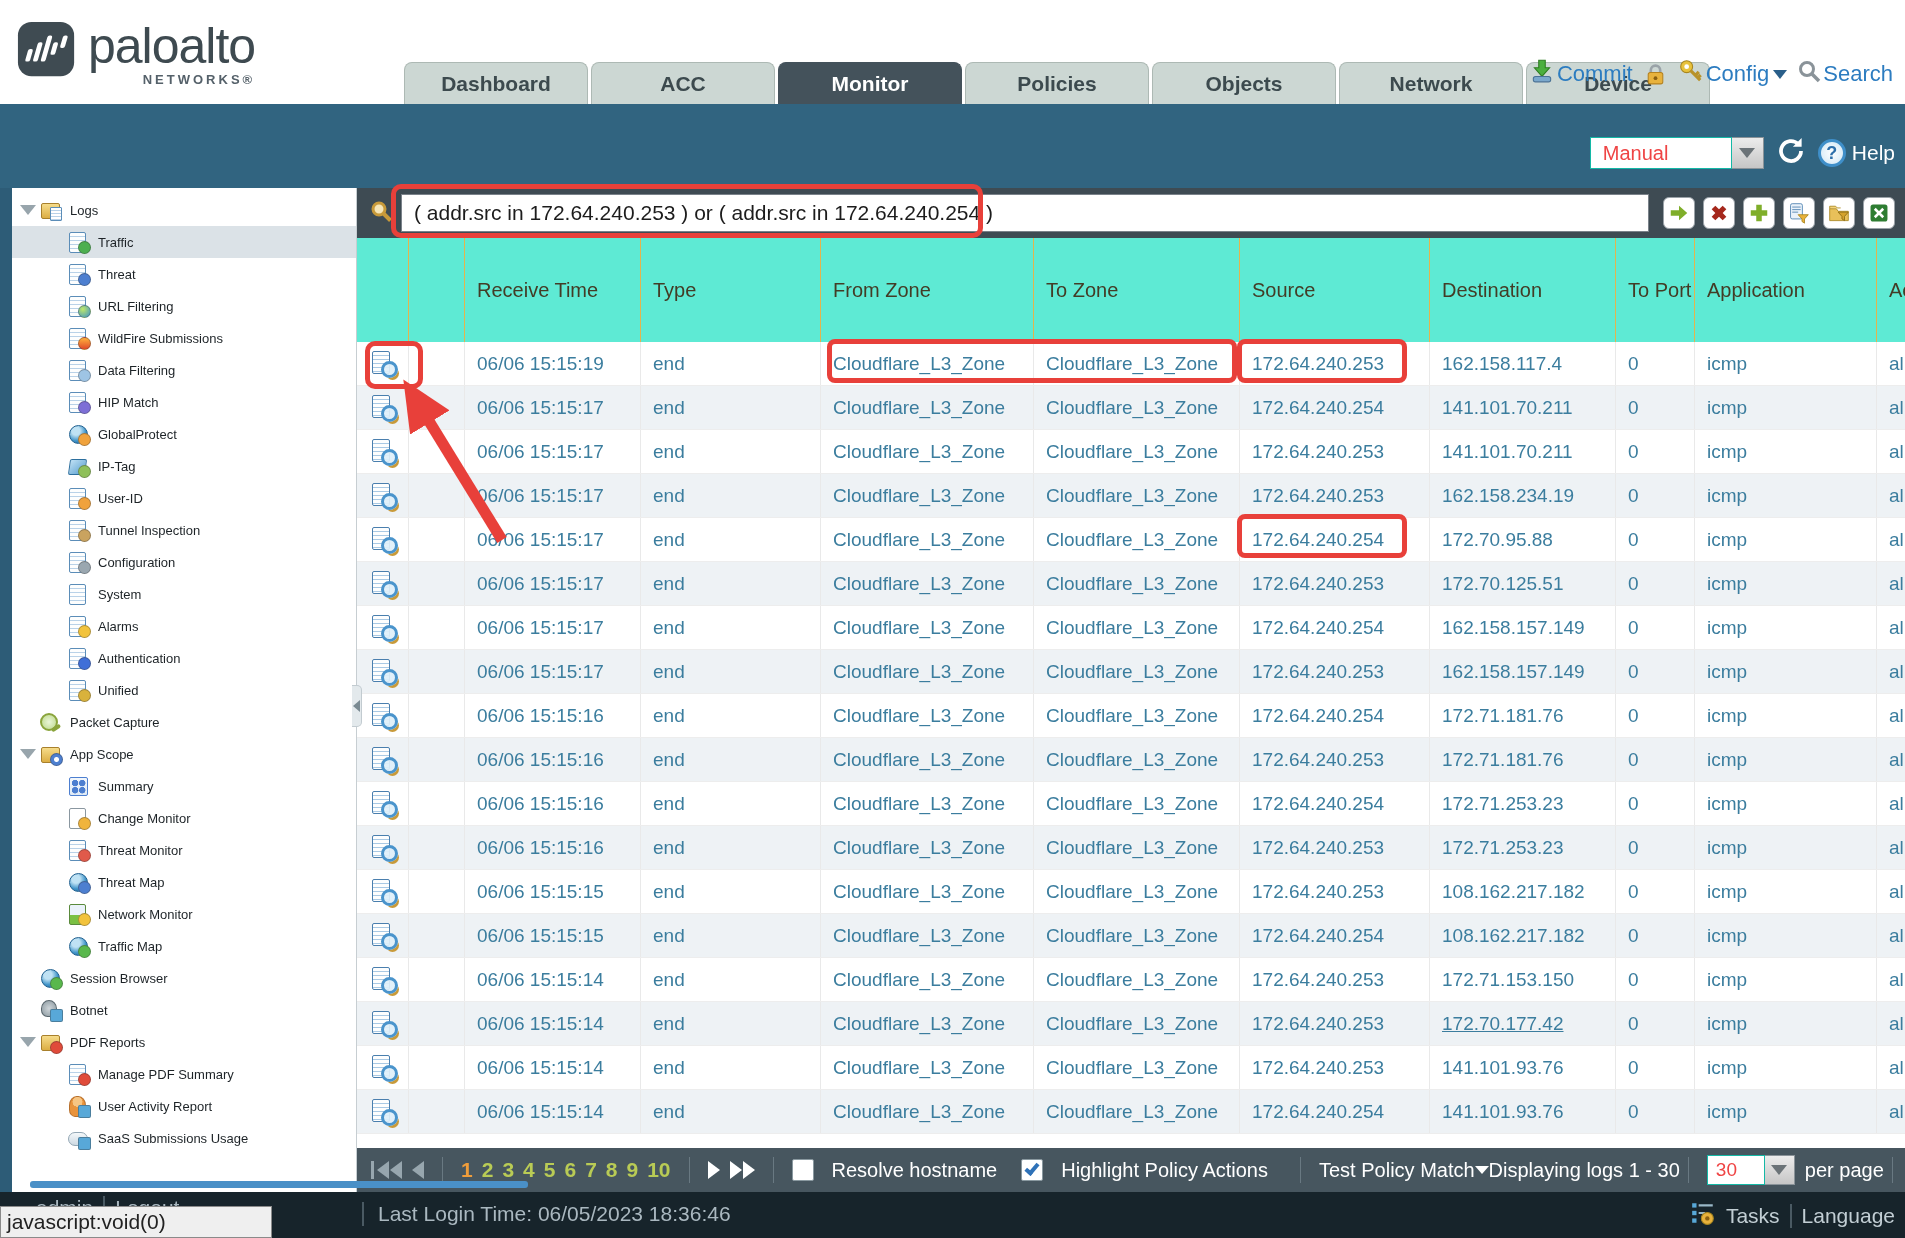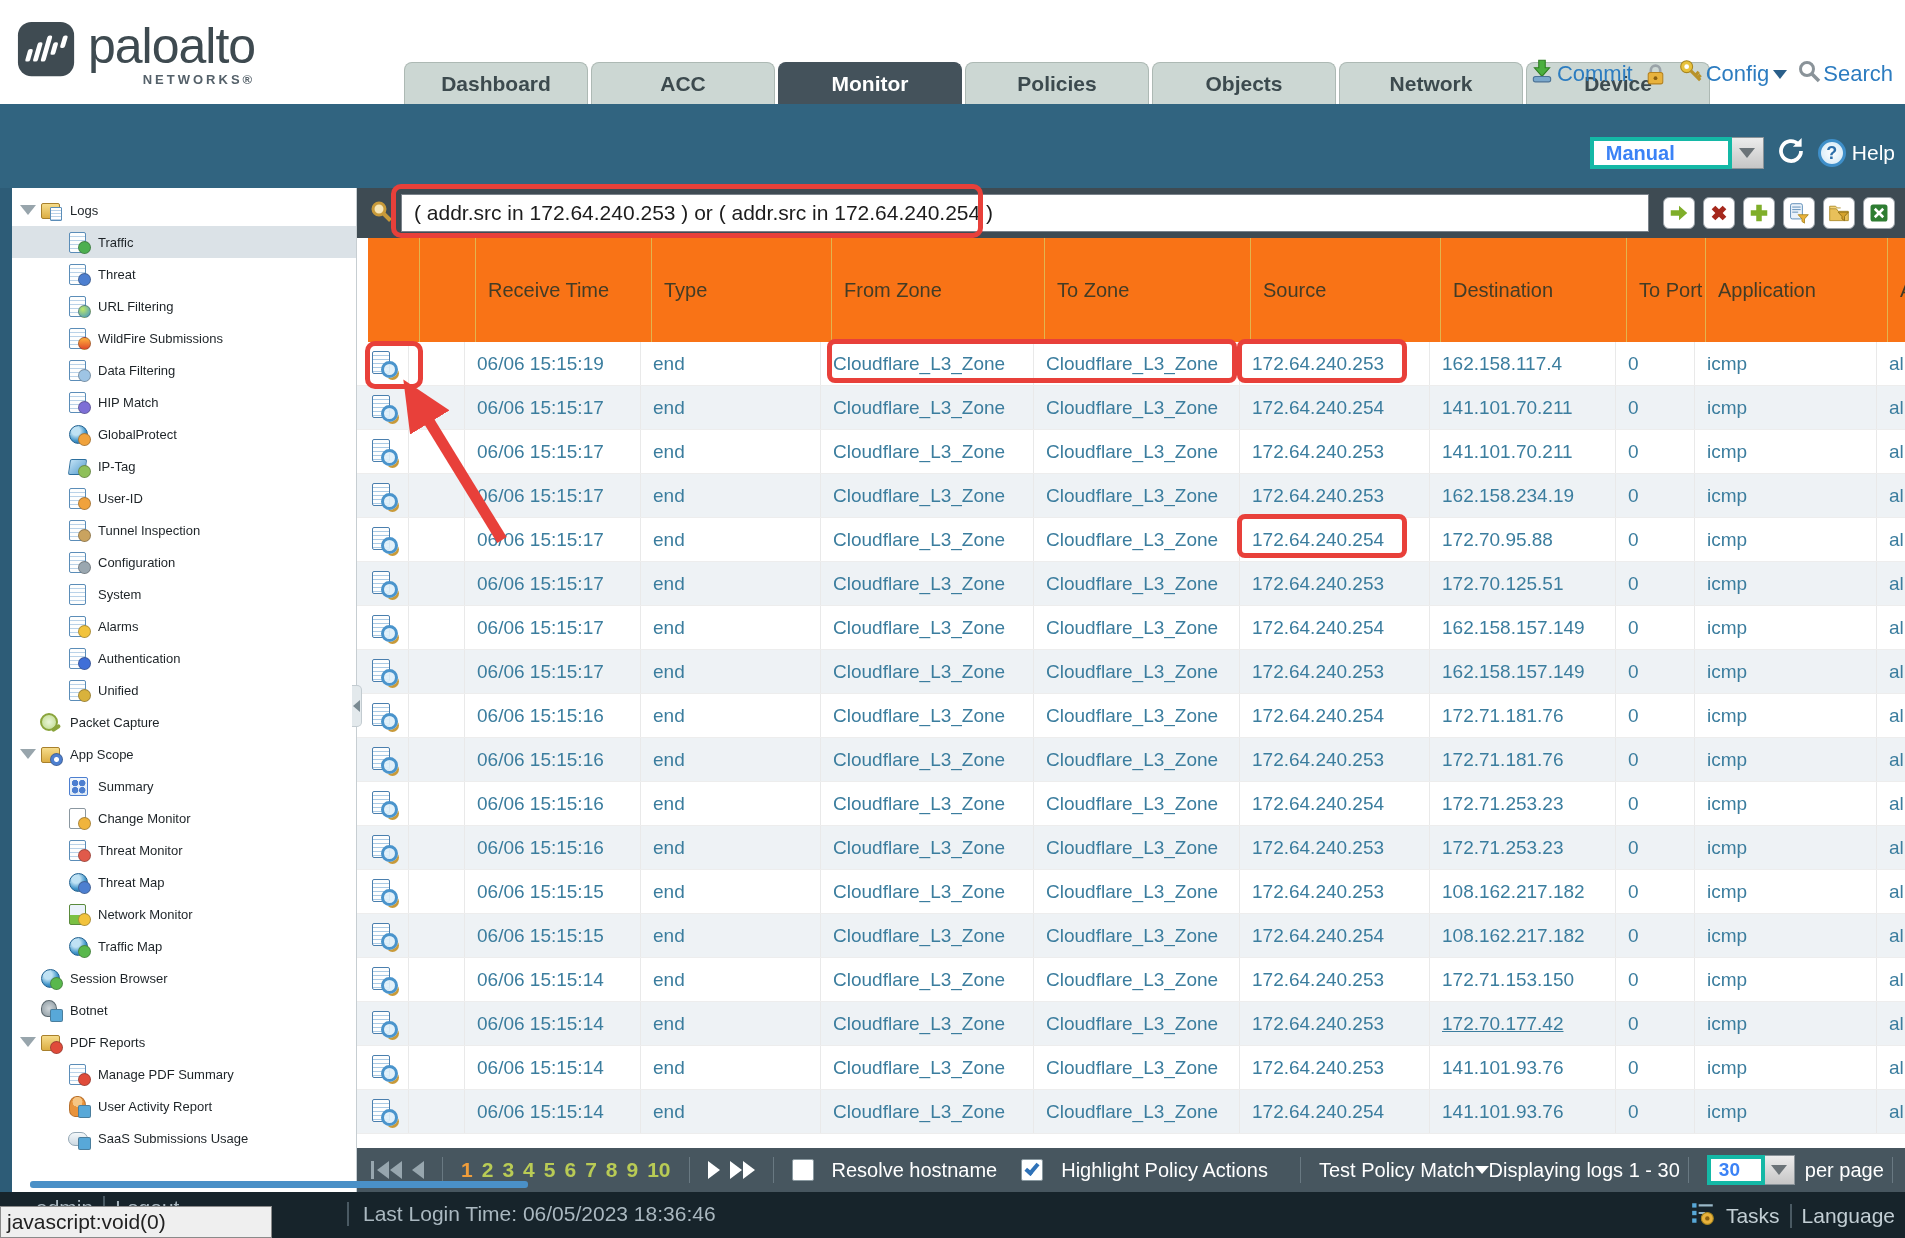--- a/index.html
+++ b/index.html
@@ -29,8 +29,8 @@
   .teal-band { position:absolute; left:0; top:104px; width:1905px; height:84px; background:#316480; }
   .band-right { position:absolute; right:10px; top:32px; display:flex; align-items:center; gap:12px; }
   .select { display:flex; align-items:stretch; }
-  .select .sel-box { background:#fff; border:4px solid #14b8a6; height:32px; display:flex; align-items:center;
-                     padding:0 12px; font-size:20px; color:#3b82f6;font-weight:bold; }
+  .select .sel-box { background:#fff; border:1px solid #14b8a6; height:32px; display:flex; align-items:center;
+                     padding:0 12px; font-size:20px; color:#ef4444; }
   .select .sel-btn { width:32px; height:32px; background:linear-gradient(#ececec,#c6c6c6); border:1px solid #8a9399; border-left:none;
                      display:flex; align-items:center; justify-content:center; cursor:pointer; }
   .tri-down { width:0; height:0; border-left:8px solid transparent; border-right:8px solid transparent; border-top:10px solid #6b7378; }

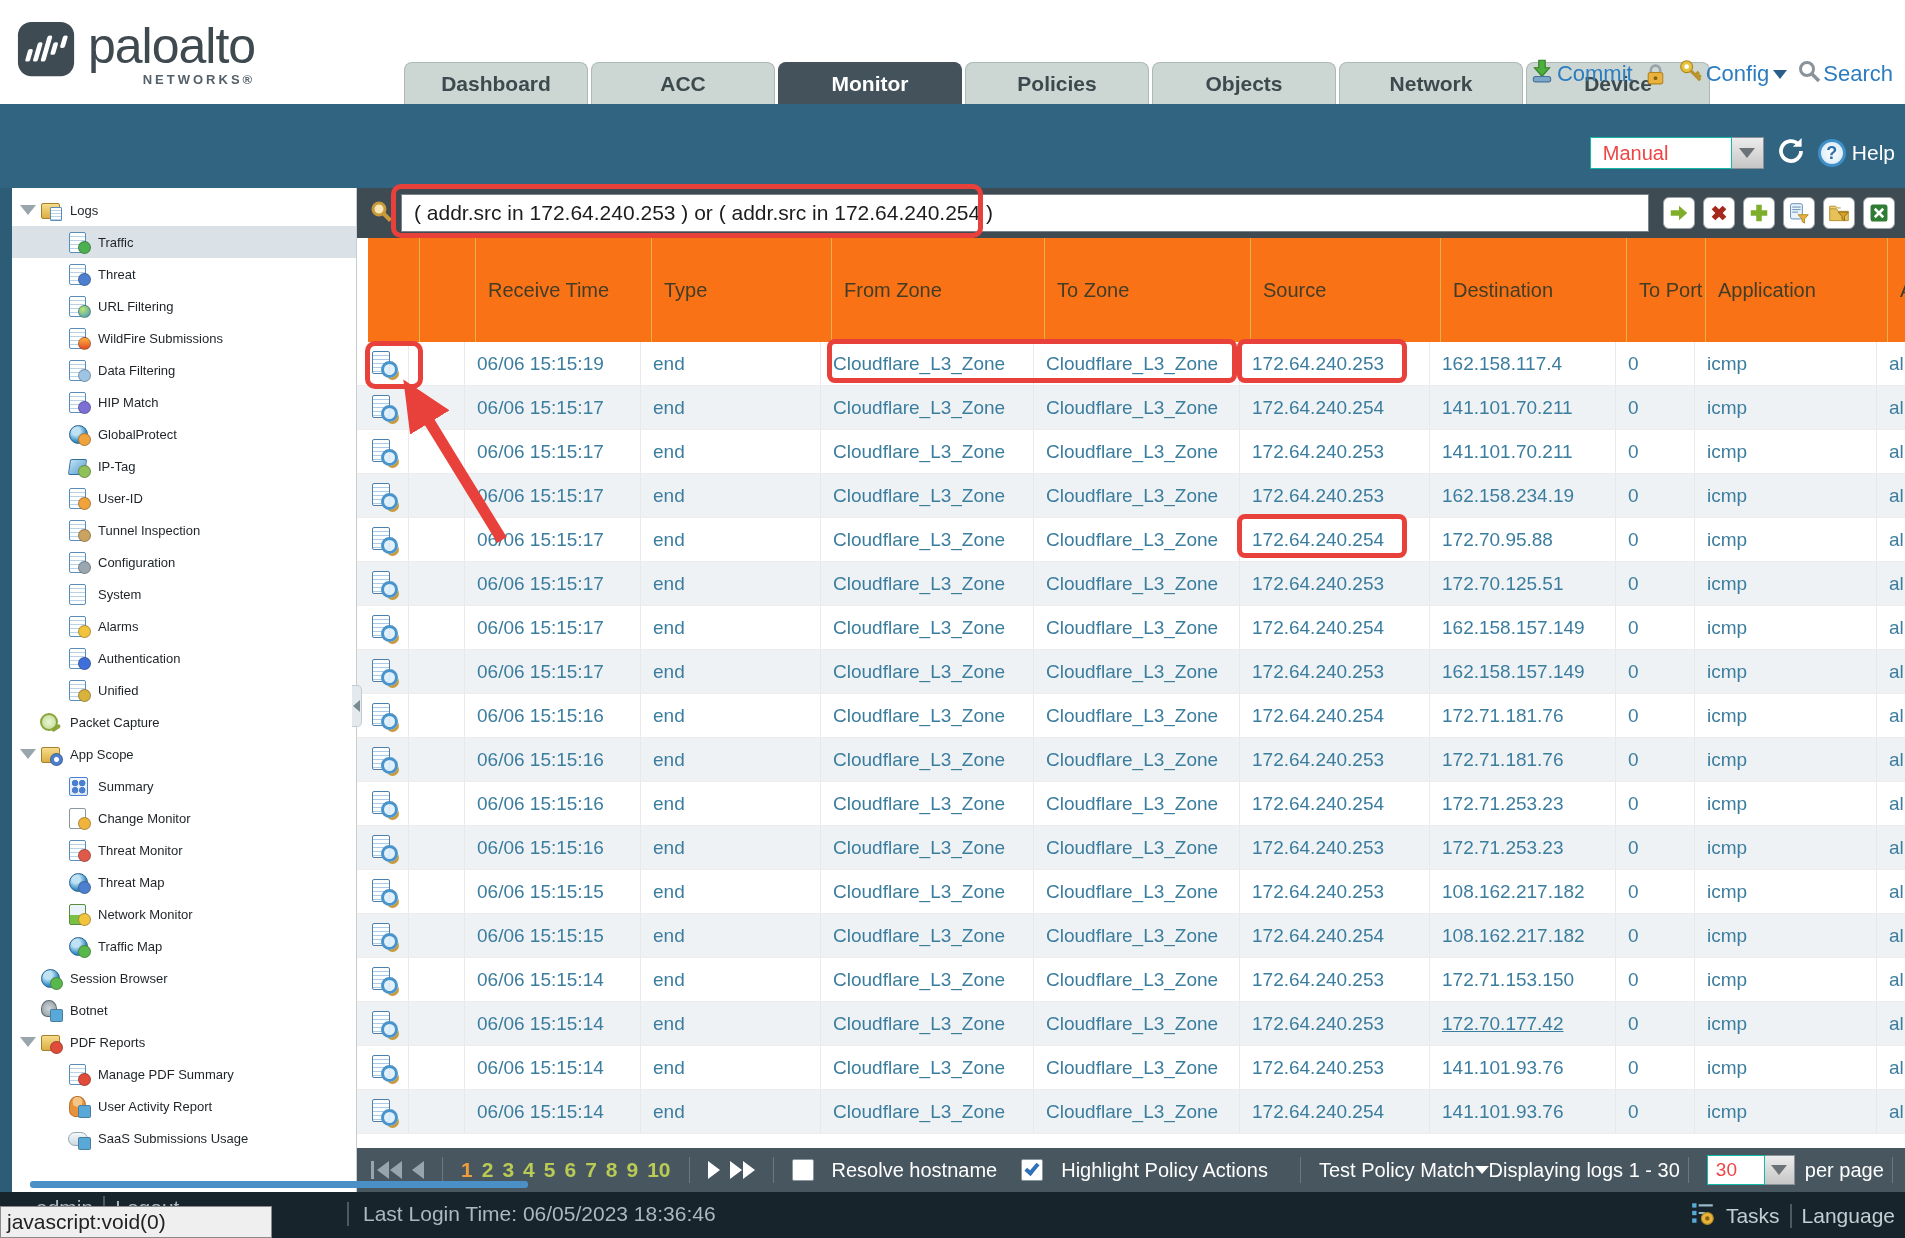--- a/index.html
+++ b/index.html
@@ -125,7 +125,7 @@
   .fbtn svg { width:22px; height:22px; }
 
   .log-table { position:absolute; left:0; top:50px; width:1548px; }
-  .thead { display:flex; height:104px; background:#f97316;margin-left:11px; }
+  .thead { display:flex; height:104px; background:#5eead4; }
   .th { display:flex; align-items:center; padding-left:12px; font-size:20px; color:#433c26; border-right:1px solid #e2b44e; flex:none; cursor:pointer; overflow:hidden; white-space:nowrap; }
   .tbody .tr { display:flex; height:44px; border-bottom:1px solid #ededed; background:#fff; }
   .tbody .tr.alt { background:#eef2f5; }

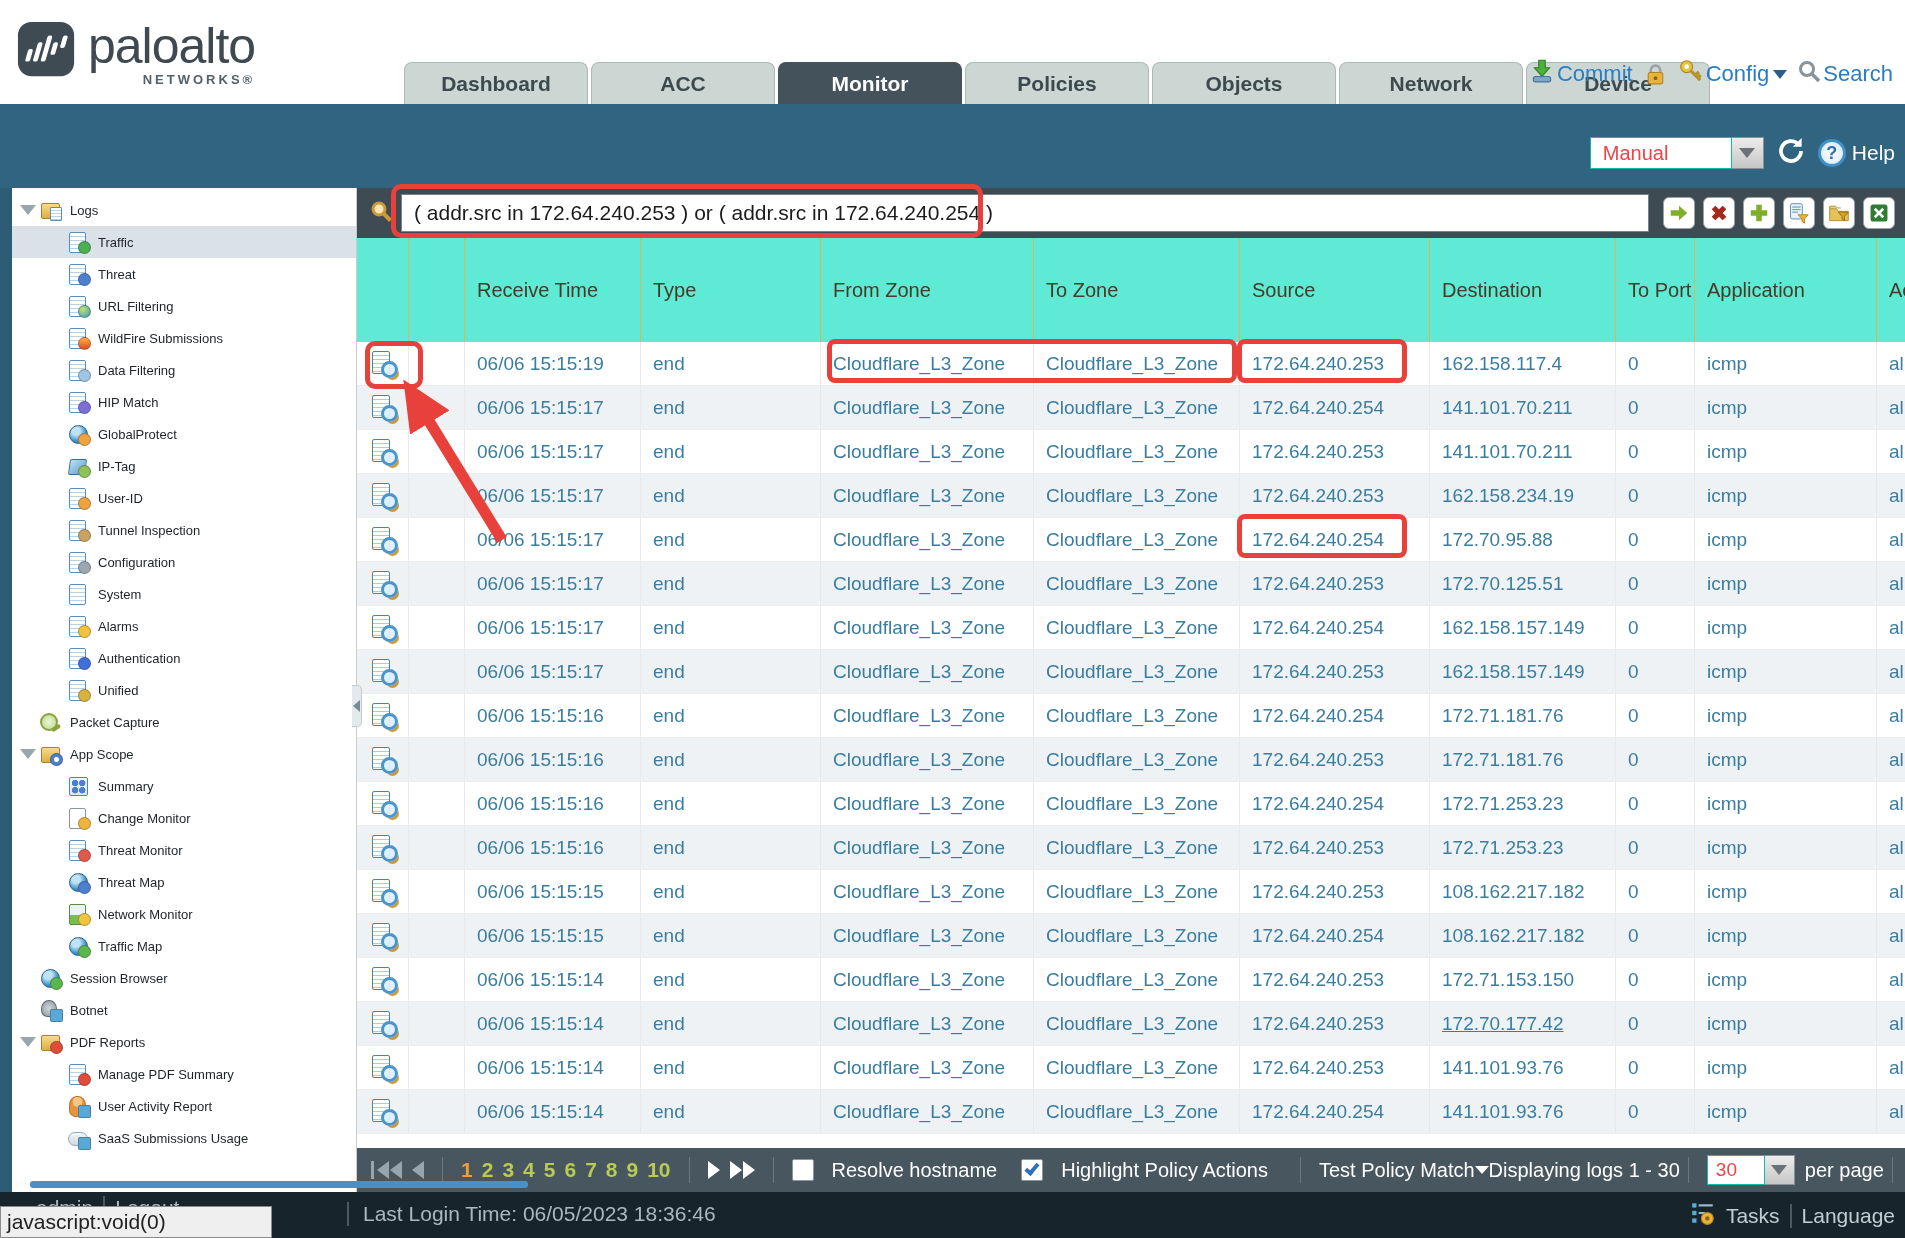--- a/index.html
+++ b/index.html
@@ -166,7 +166,7 @@
   .statusbar { position:absolute; left:0; top:1192px; width:1905px; height:46px; background:#17242b; color:#aab8c0; font-size:21px; }
   .sb-left { position:absolute; left:36px; top:4px; display:flex; align-items:center; gap:10px; }
   .sb-sep { width:2px; height:24px; background:#4a5a63; }
-  .sb-login { position:absolute; left:303px; top:10px; display:flex; align-items:center; gap:14px; color:#aab8c0;padding-left:44px; }
+  .sb-login { position:absolute; left:318px; top:10px; display:flex; align-items:center; gap:14px; color:#aab8c0;padding-left:44px; }
   .tooltip-box { position:absolute; left:0; top:14px; width:272px; height:32px; background:#efefef; border:1px solid #8a8a8a;
                  color:#222; font-size:21px; display:flex; align-items:center; padding-left:6px; z-index:3; }
   .sb-right { position:absolute; right:10px; top:8px; display:flex; align-items:center; gap:10px; color:#c2ced4; }

